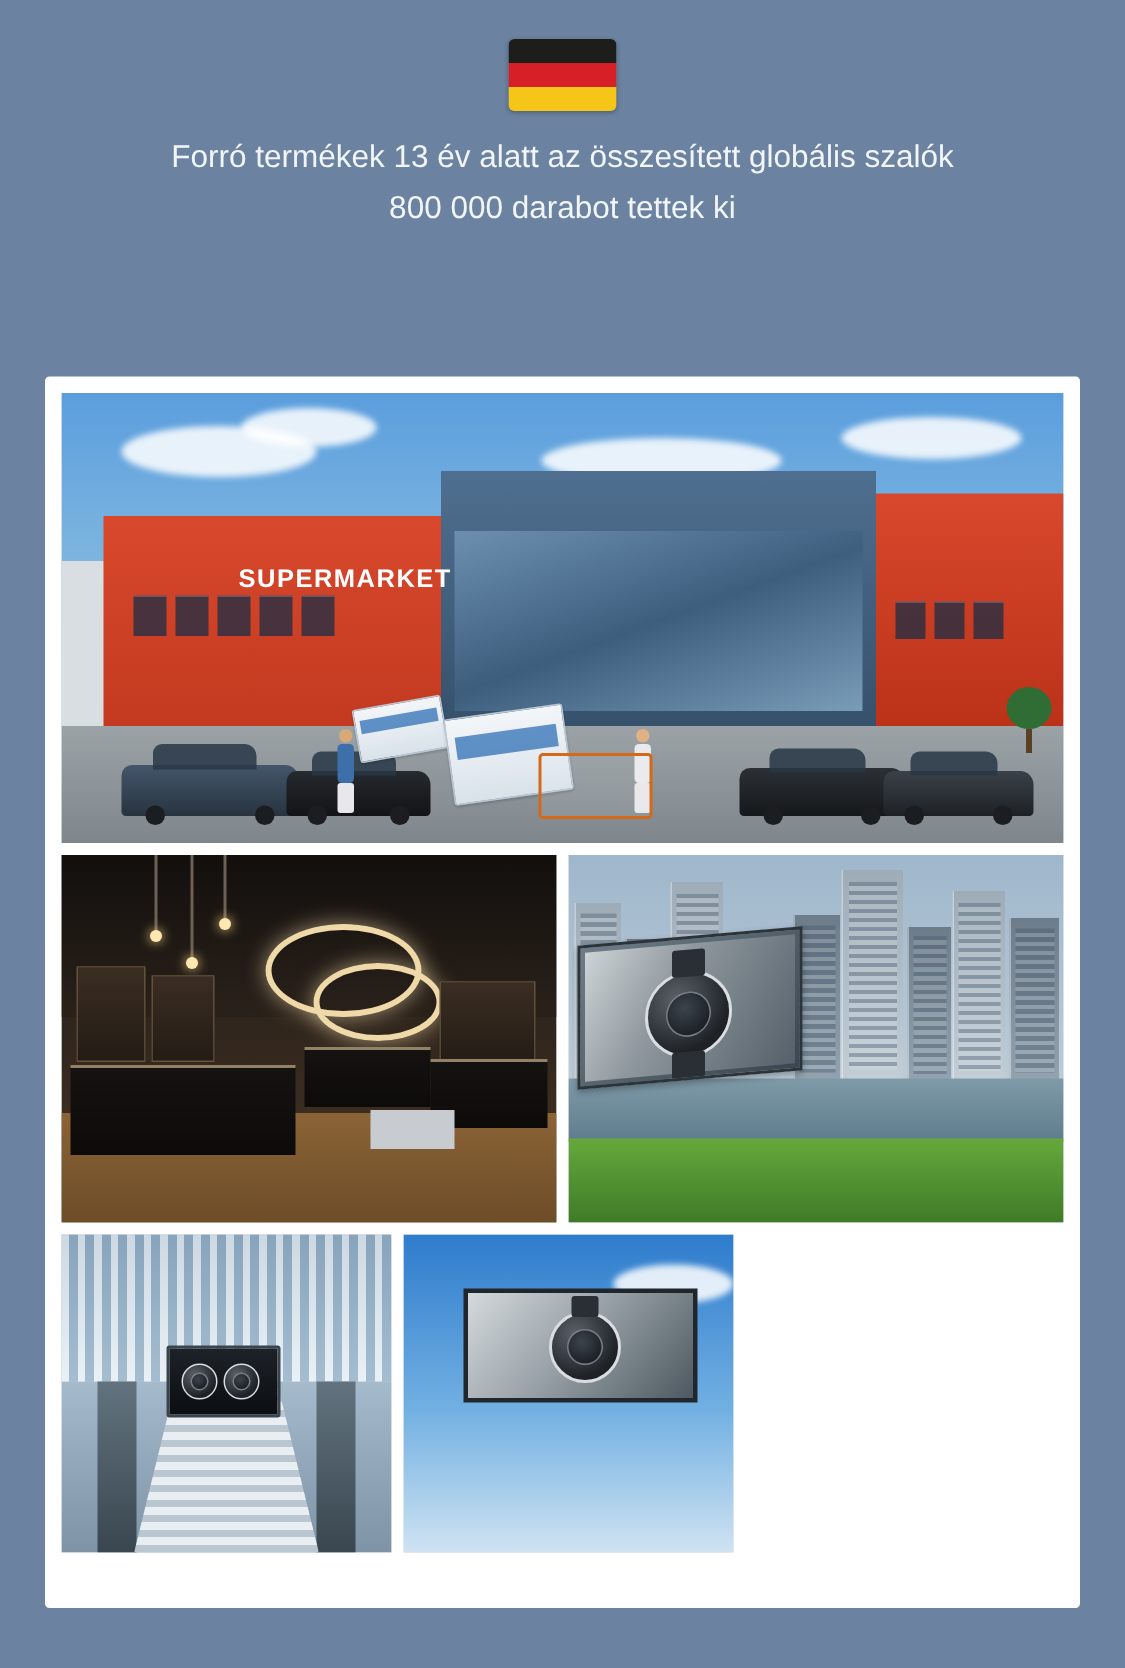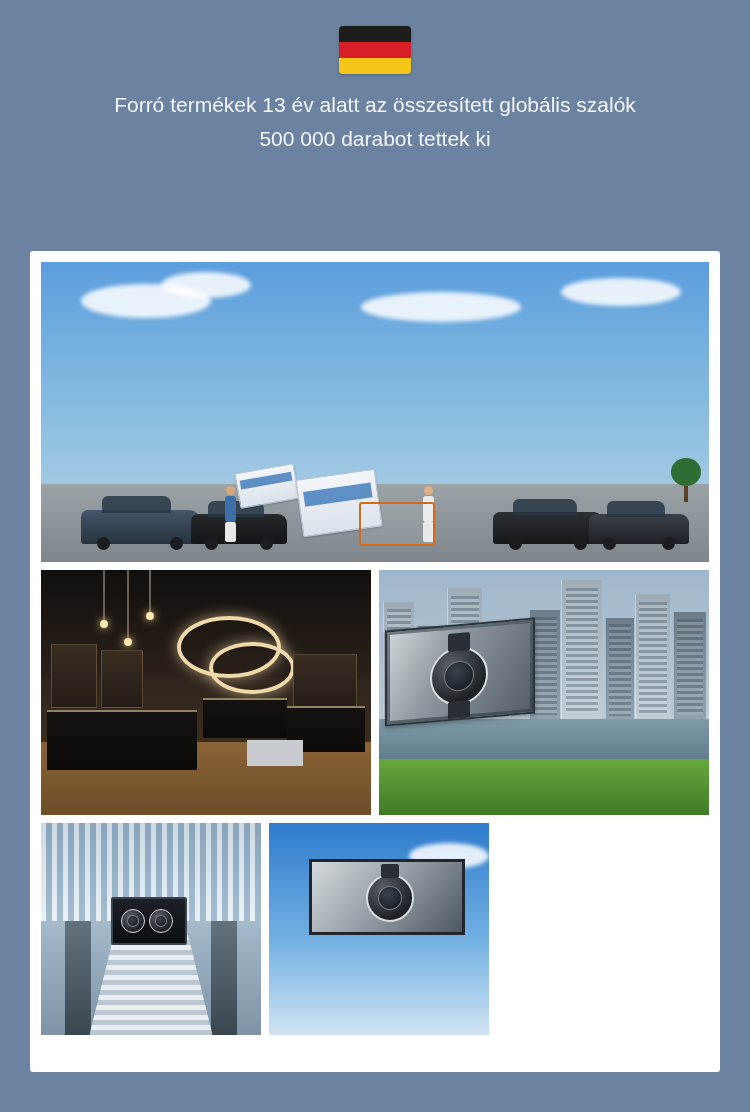--- a/index.html
+++ b/index.html
@@ -351,7 +351,7 @@
 
 
     <div class="subtitle">Forró termékek 13 év alatt az összesített globális szalók</div>
-    <div class="subtitle">500 000 darabot tettek ki</div>
+    <div class="subtitle">800 000 darabot tettek ki</div>
   </div>
 
   <div class="card">

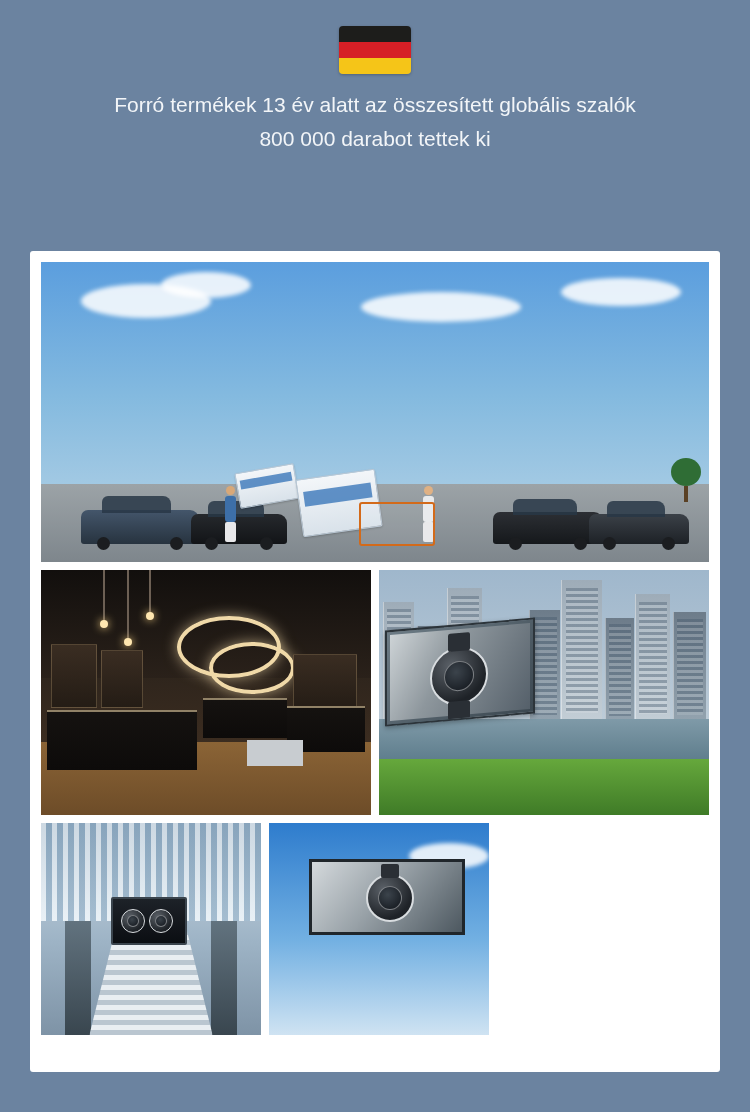--- a/index.html
+++ b/index.html
@@ -367,6 +367,28 @@
 
         <div class="sm-ground"></div>
 
+        <div class="sm-building">
+          <div class="sm-white-left"></div>
+          <div class="sm-red-left"></div>
+          <div class="sm-blue-mid"></div>
+          <div class="sm-red-right"></div>
+          <div class="sm-glass"></div>
+
+          <div class="win-row" style="left:48px;bottom:60px;">
+            <div class="win" style="width:22px;height:26px;"></div>
+            <div class="win" style="width:22px;height:26px;"></div>
+            <div class="win" style="width:22px;height:26px;"></div>
+            <div class="win" style="width:22px;height:26px;"></div>
+            <div class="win" style="width:22px;height:26px;"></div>
+          </div>
+          <div class="win-row" style="left:556px;bottom:58px;">
+            <div class="win" style="width:20px;height:24px;"></div>
+            <div class="win" style="width:20px;height:24px;"></div>
+            <div class="win" style="width:20px;height:24px;"></div>
+          </div>
+
+          <div class="sm-label">SUPERMARKET</div>
+        </div>
 
         <div class="tree" style="left:630px;">
           <div class="crown"></div>

